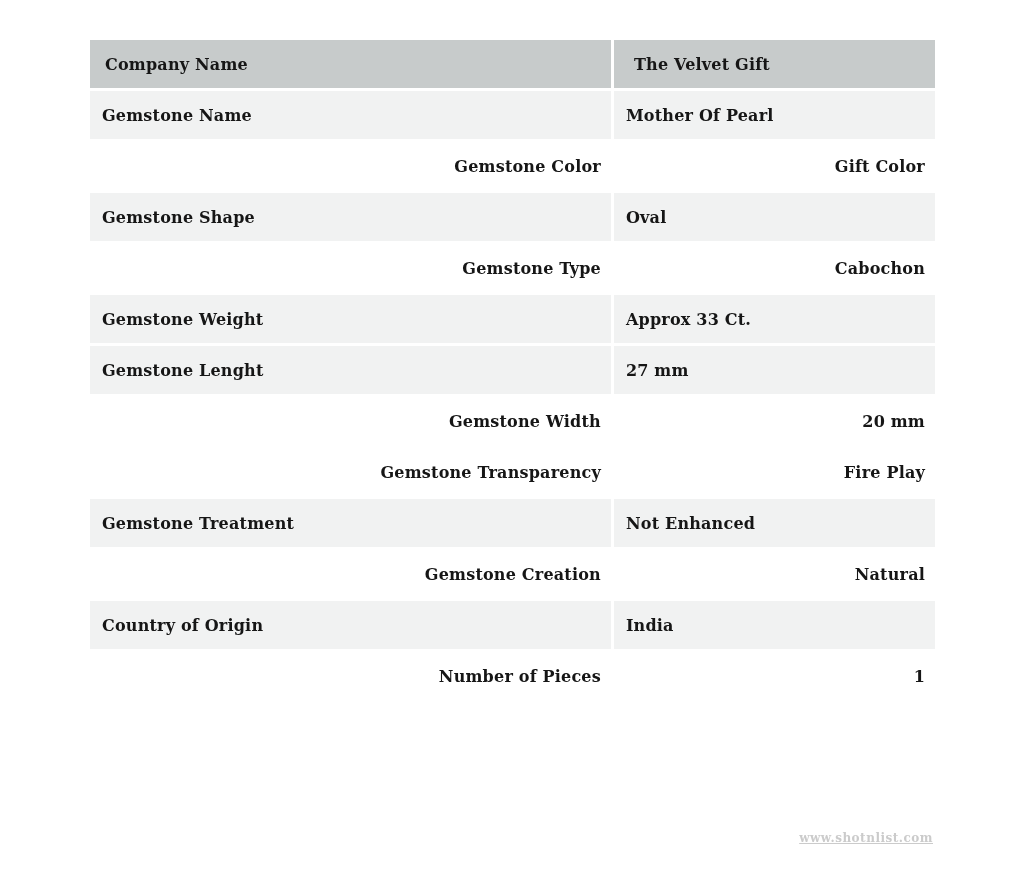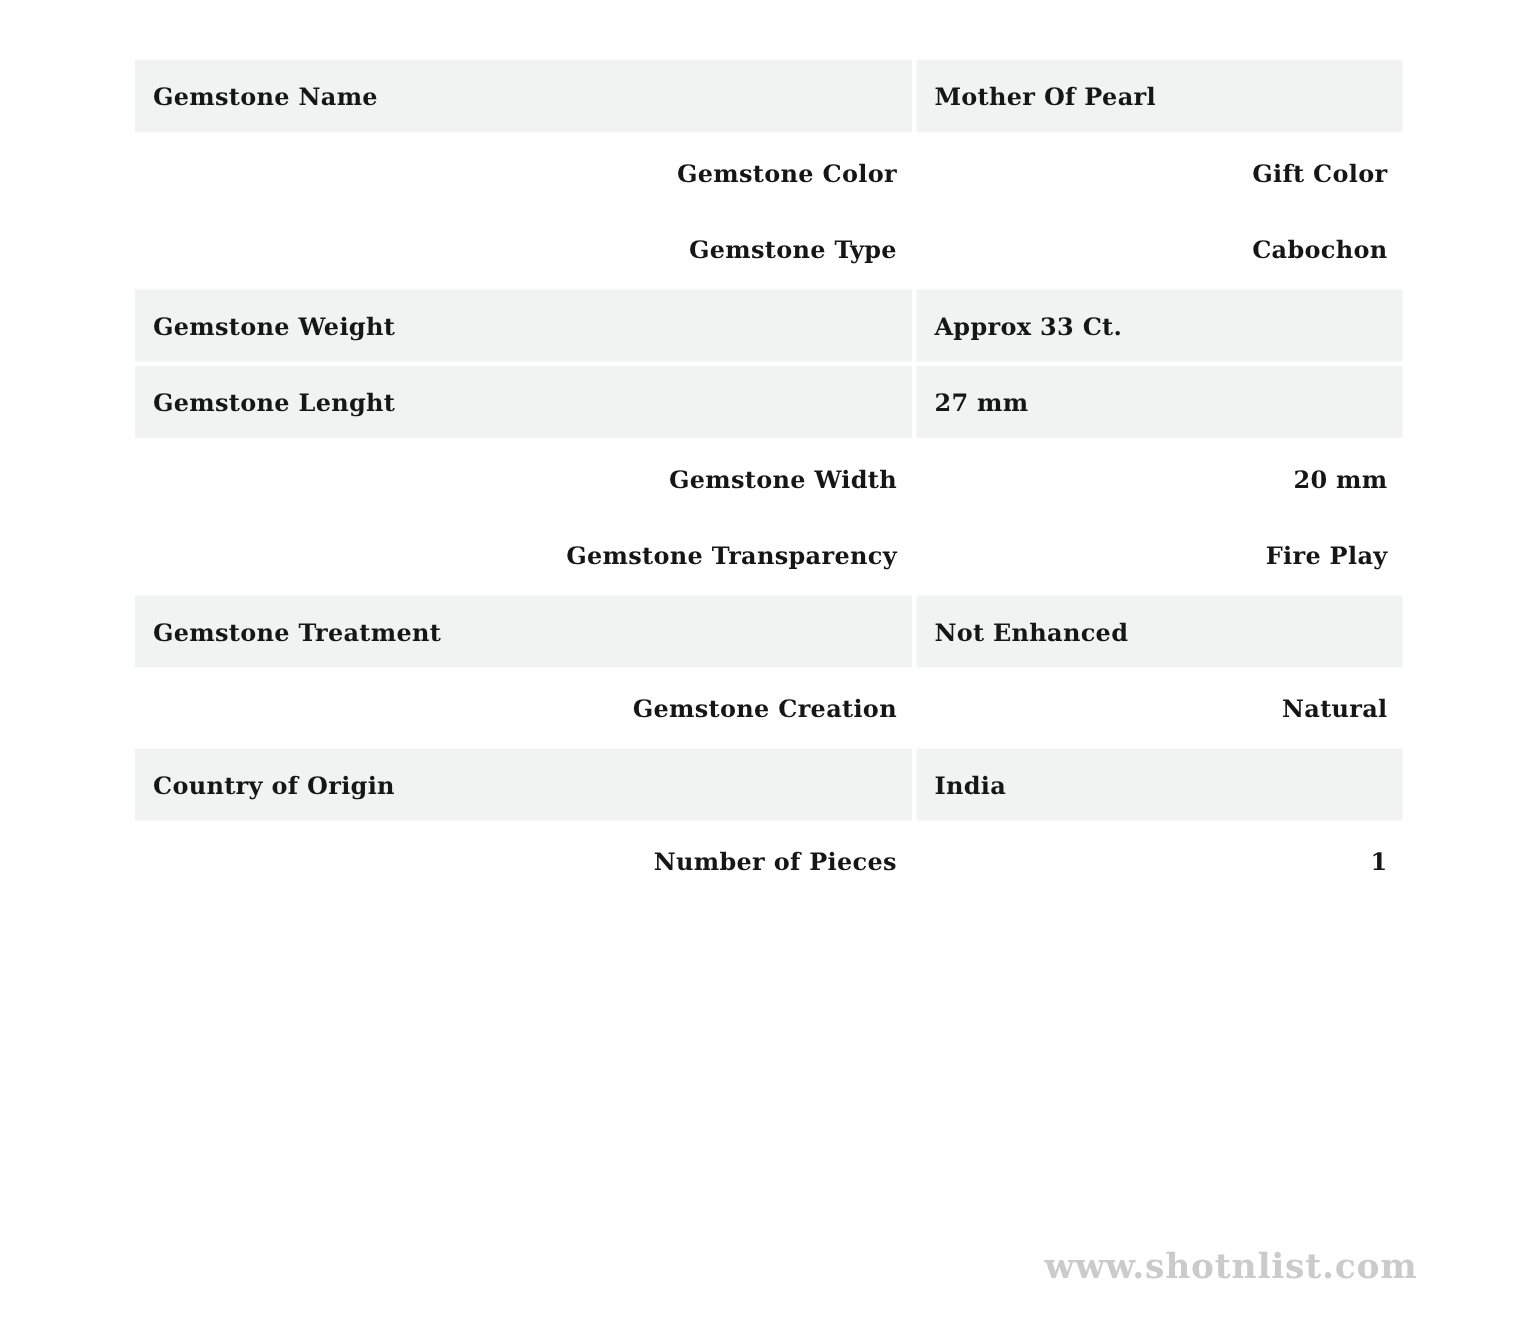--- a/index.html
+++ b/index.html
@@ -54,6 +54,10 @@
 <div class="table-wrap">
   <table class="spec-table">
     <tbody id="spec-body">
+        <tr class="header-row">
+    <td class="label-cell">Company Name</td>
+    <td class="value-cell">The Velvet Gift</td>
+  </tr>
         <tr class="alt-row">
     <td class="label-cell">Gemstone Name</td>
     <td class="value-cell">Mother Of Pearl</td>

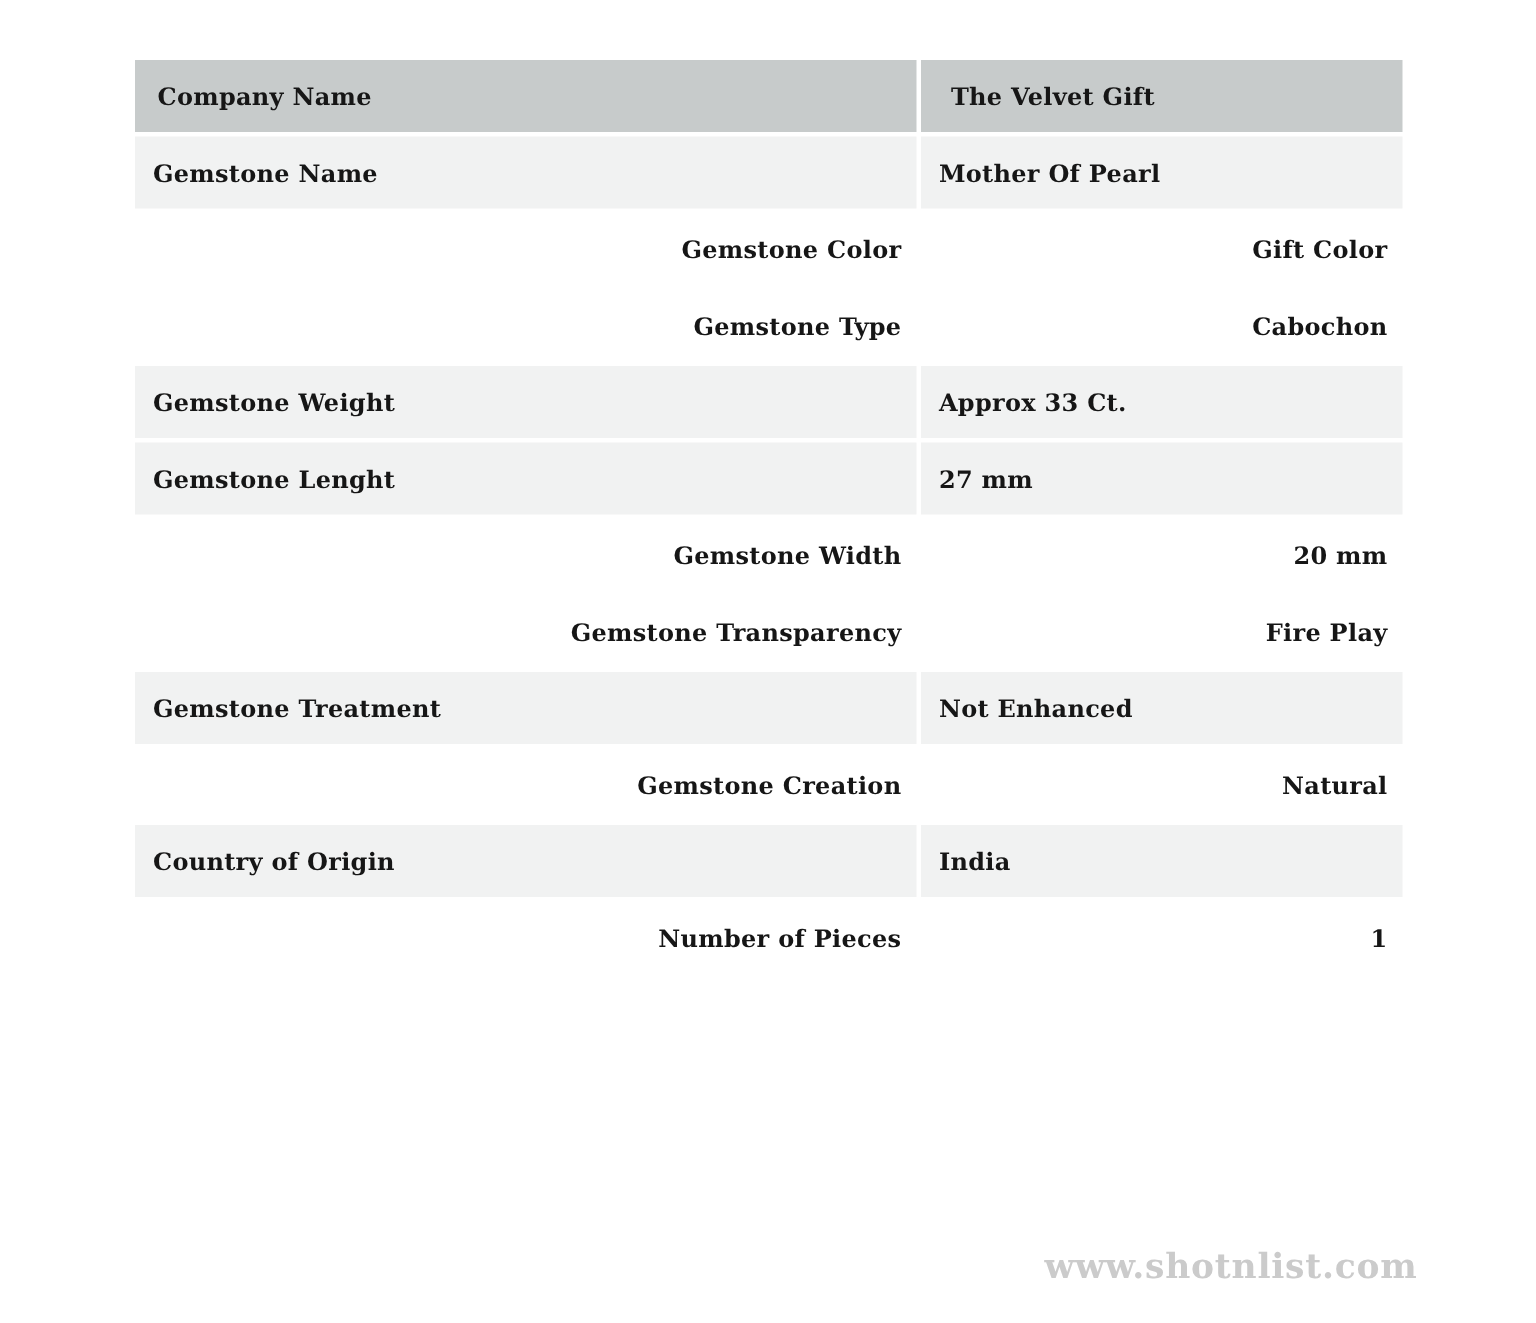--- a/index.html
+++ b/index.html
@@ -66,6 +66,10 @@
     <td class="label-cell">Gemstone Color</td>
     <td class="value-cell">Gift Color</td>
   </tr>
+        <tr class="alt-row">
+    <td class="label-cell">Gemstone Shape</td>
+    <td class="value-cell">Oval</td>
+  </tr>
         <tr class="plain-row">
     <td class="label-cell">Gemstone Type</td>
     <td class="value-cell">Cabochon</td>

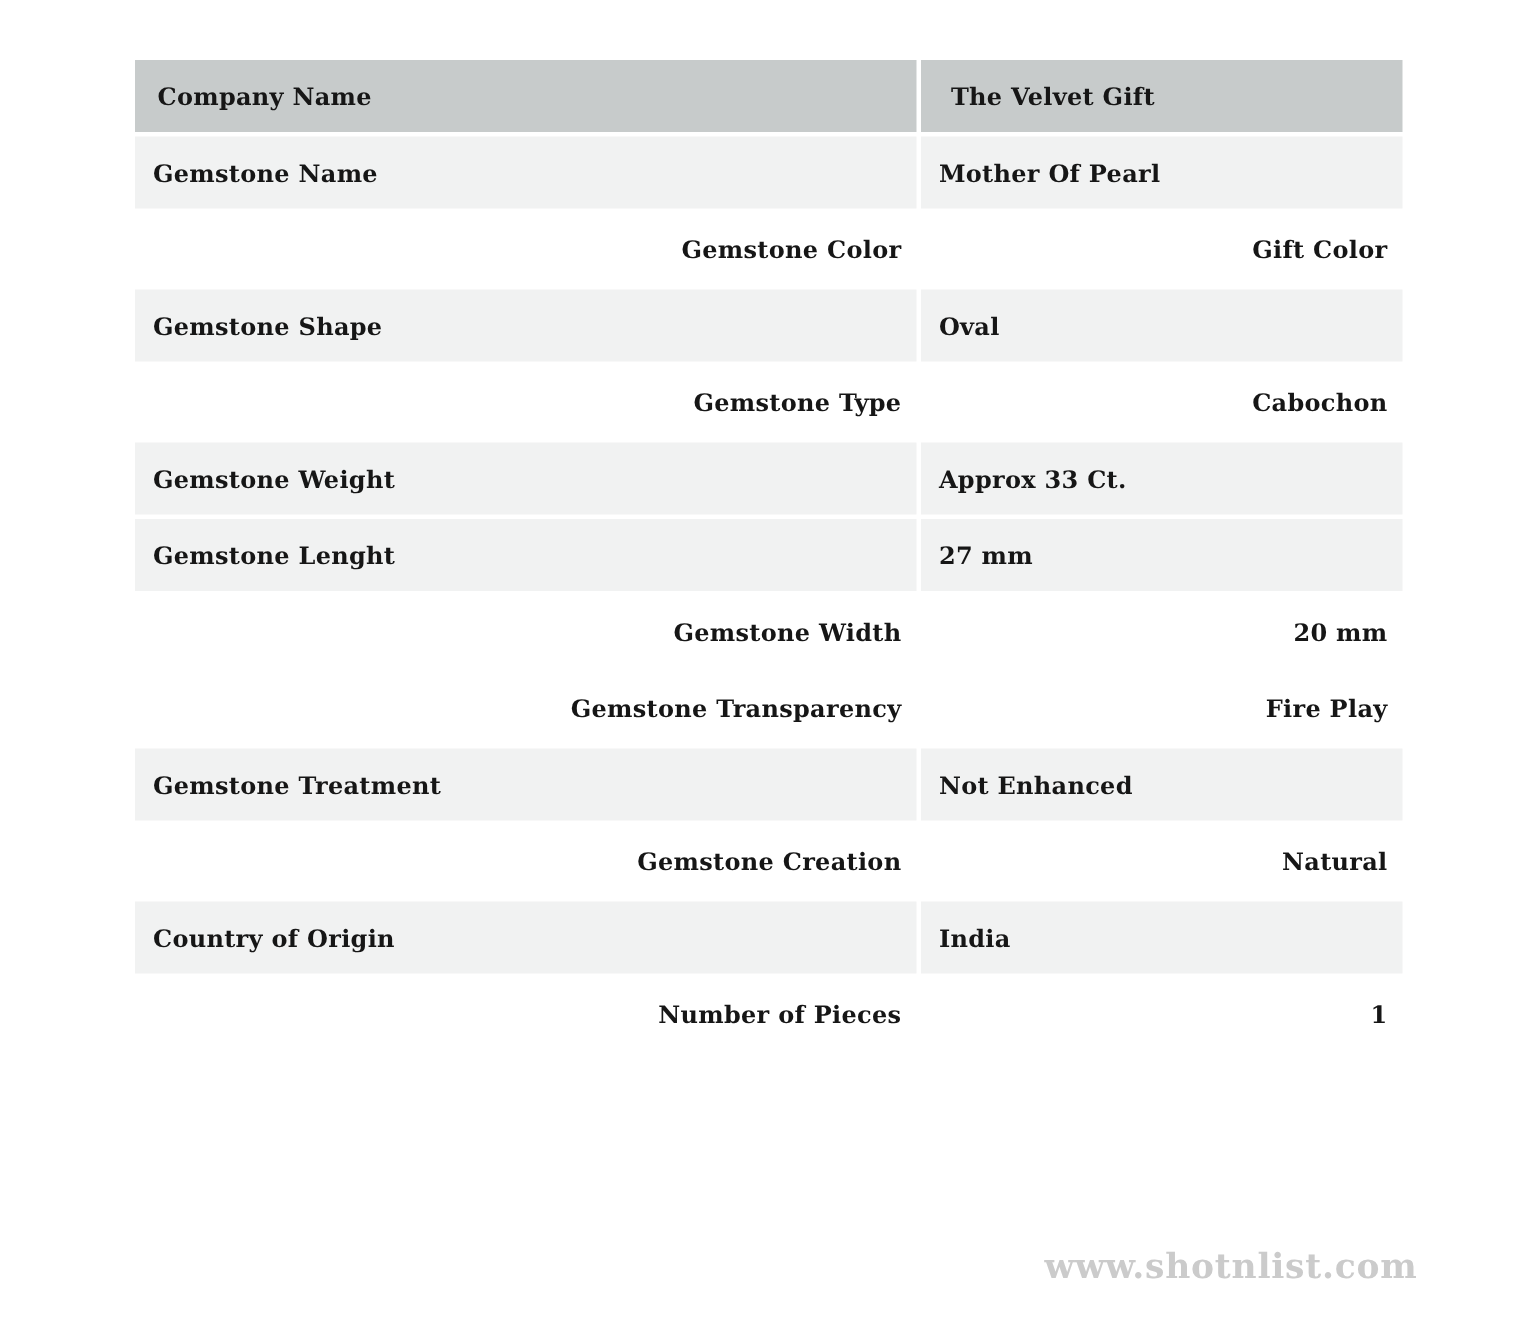--- a/index.html
+++ b/index.html
@@ -41,11 +41,12 @@
   .watermark {
     position: absolute;
     top: 831px;
-    right: 79px;
+    right: 91px;
     font-weight: bold;
-    font-size: 23px;
+    font-size: 12px;
     letter-spacing: 0.5px;
     color: var(--watermark, #cbcbcb);
+    text-decoration: underline;
   }
 </style>
 </head>

